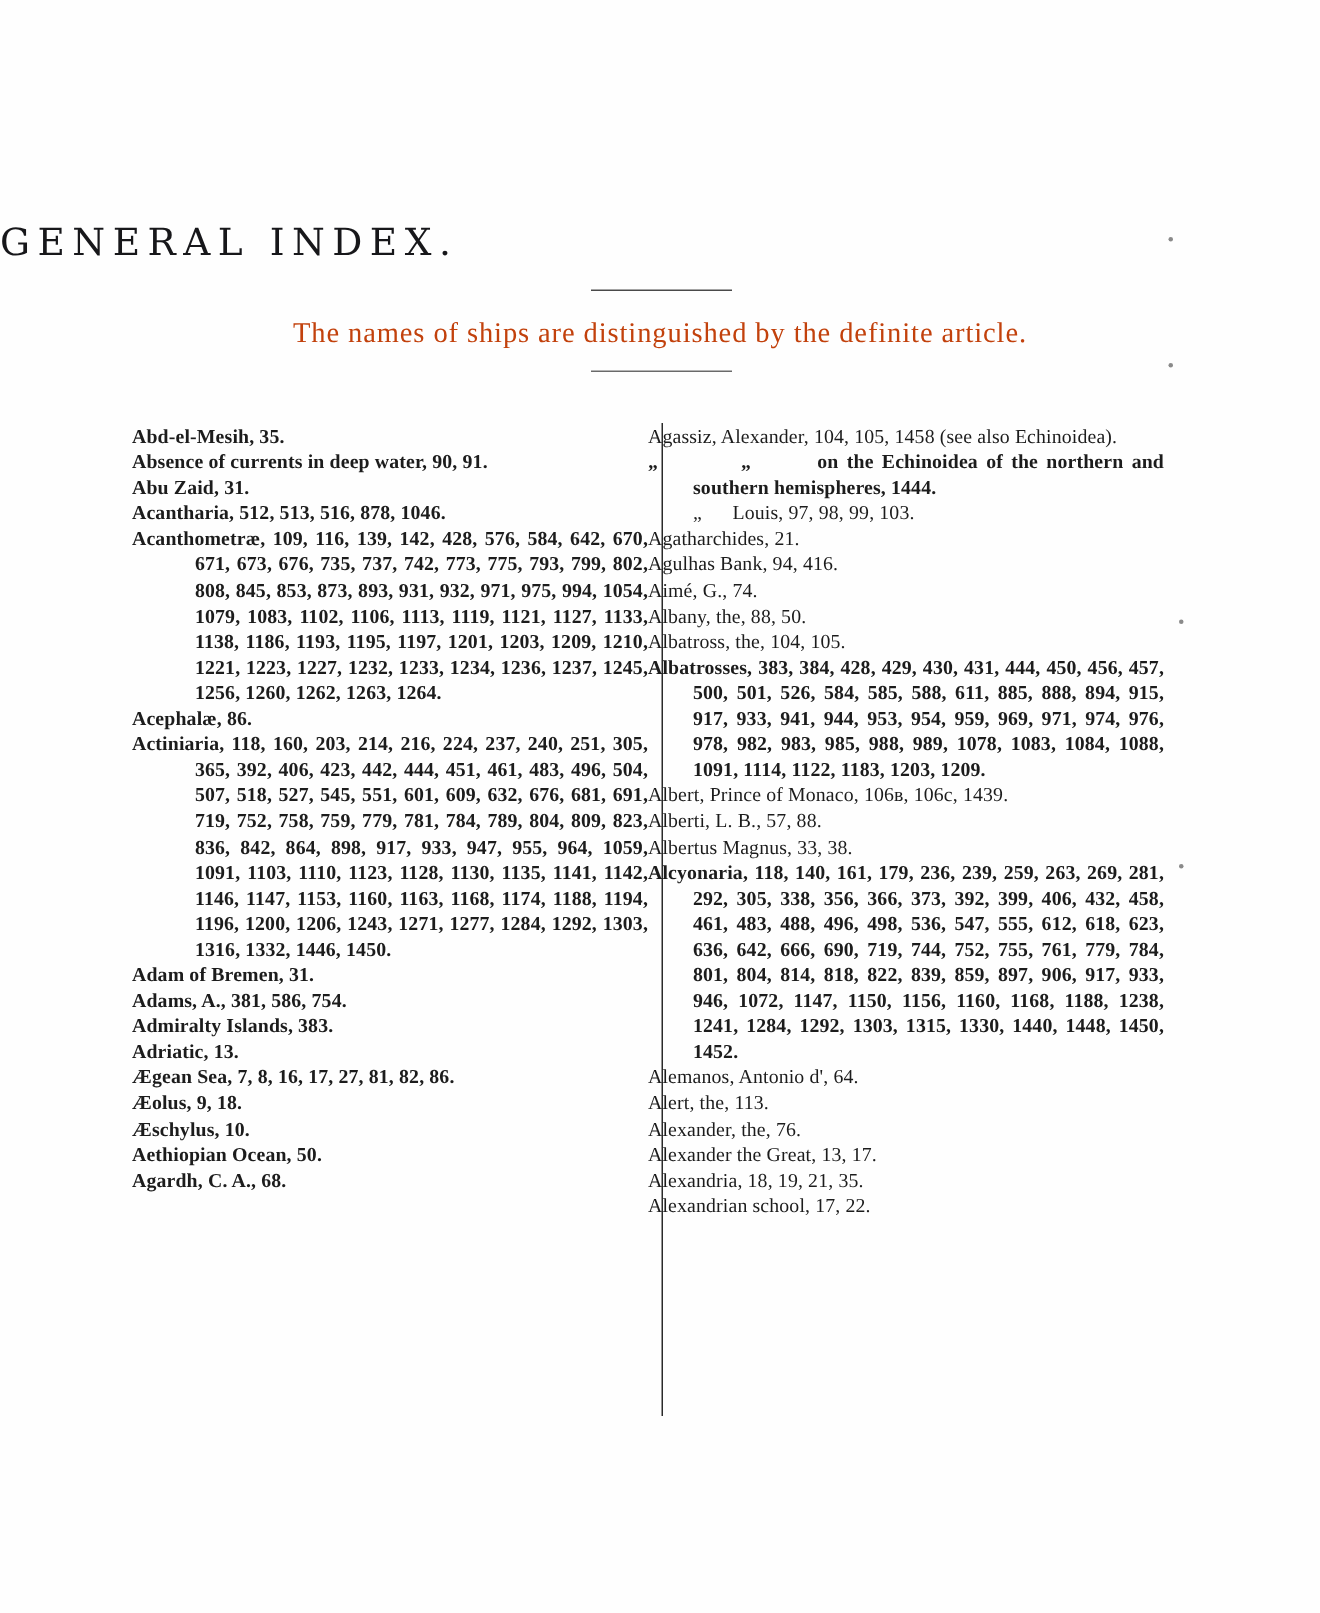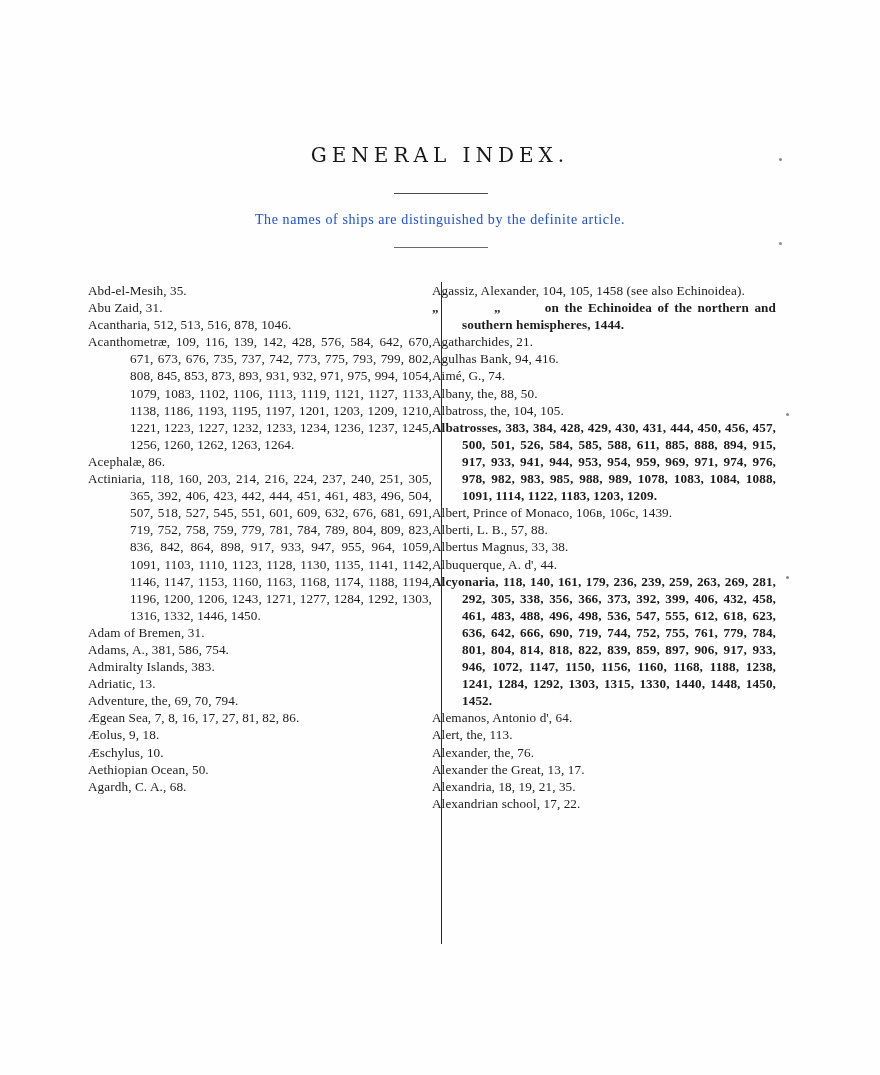--- a/index.html
+++ b/index.html
@@ -27,9 +27,8 @@
     top: 130px;
     left: 0;
     width: 880px;
-    text-align: center;
     font-family: "DejaVu Serif", serif;
-    font-size: 20px;
+    font-size: 25px;
     letter-spacing: 5px;
     color: #17171a;
     font-weight: normal;

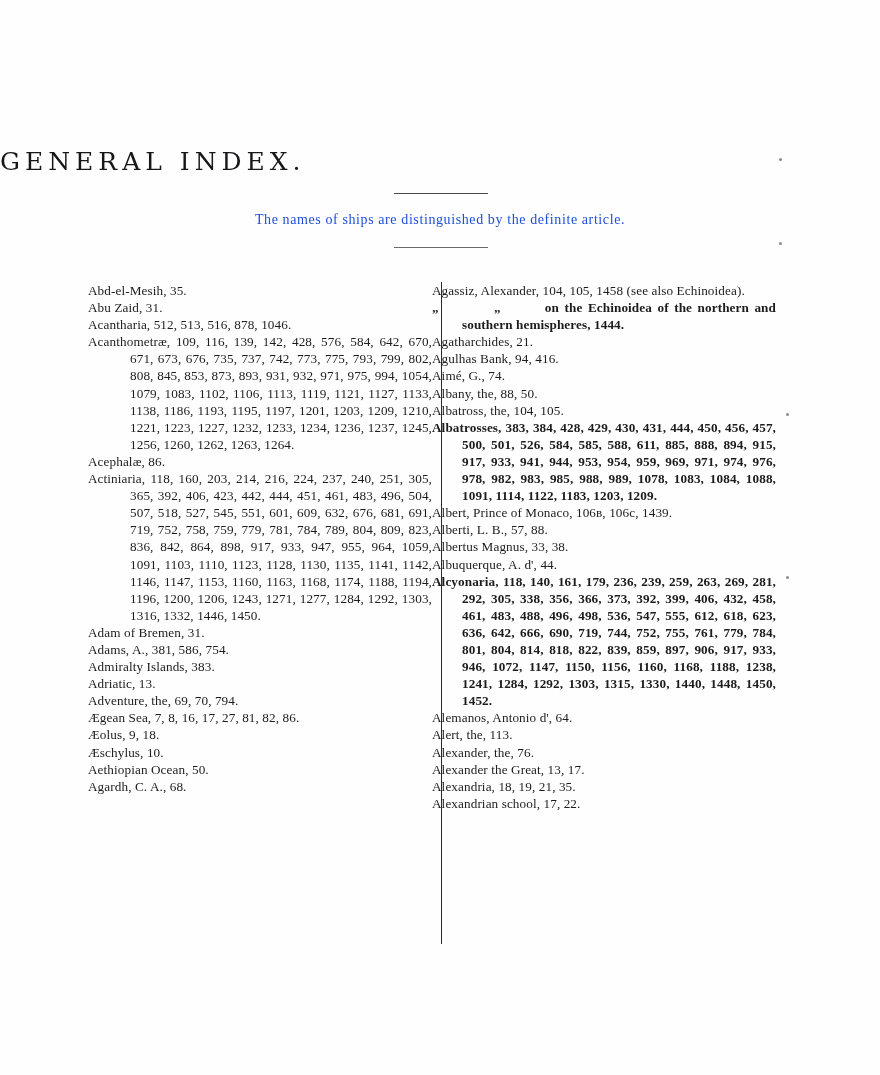--- a/index.html
+++ b/index.html
@@ -47,9 +47,9 @@
     left: 0;
     width: 880px;
     text-align: center;
-    font-size: 14px;
+    font-size: 19px;
     letter-spacing: 0.6px;
-    color: #1d4ed8;
+    color: #c2410c;
   }
   .rule2 {
     position: absolute;

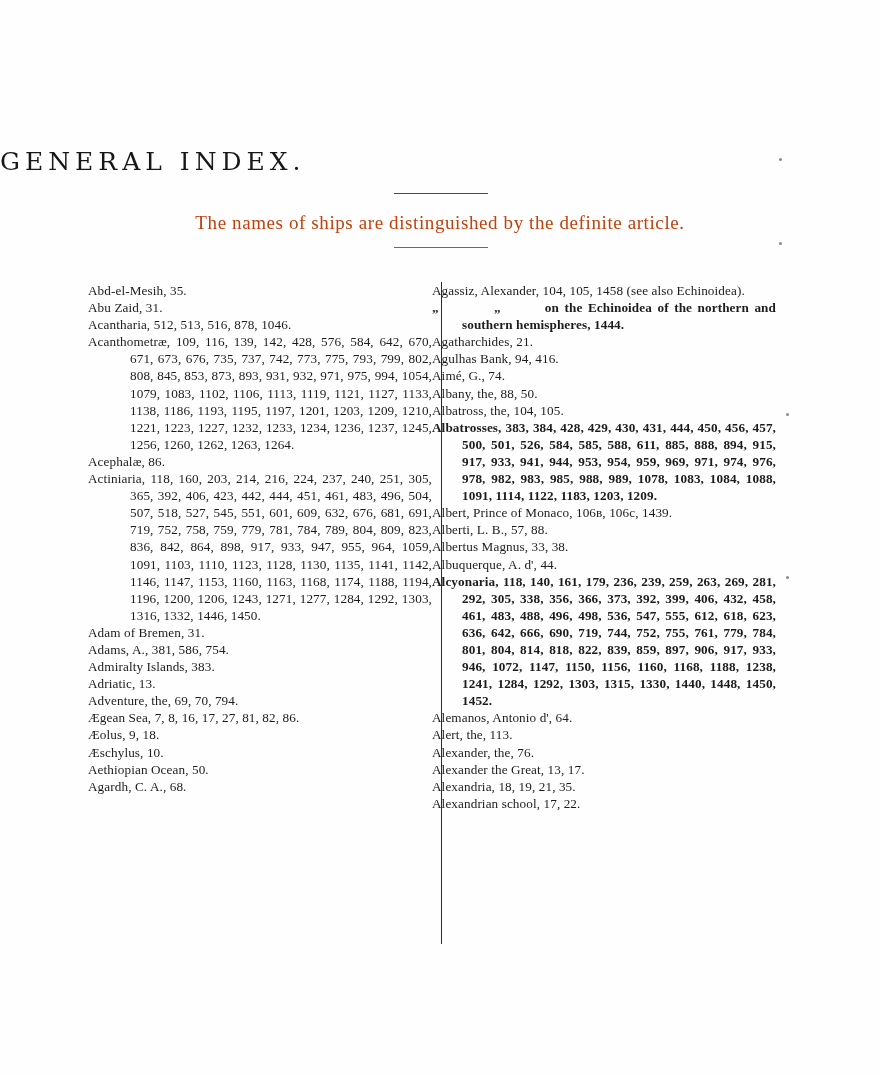--- a/index.html
+++ b/index.html
@@ -71,7 +71,7 @@
     top: 0;
     width: 344px;
   }
-  .col-left { left: 0; }
+  .col-left { left: 0; font-weight: bold; }
   .col-right { left: 344px; }
   .divider {
     position: absolute;

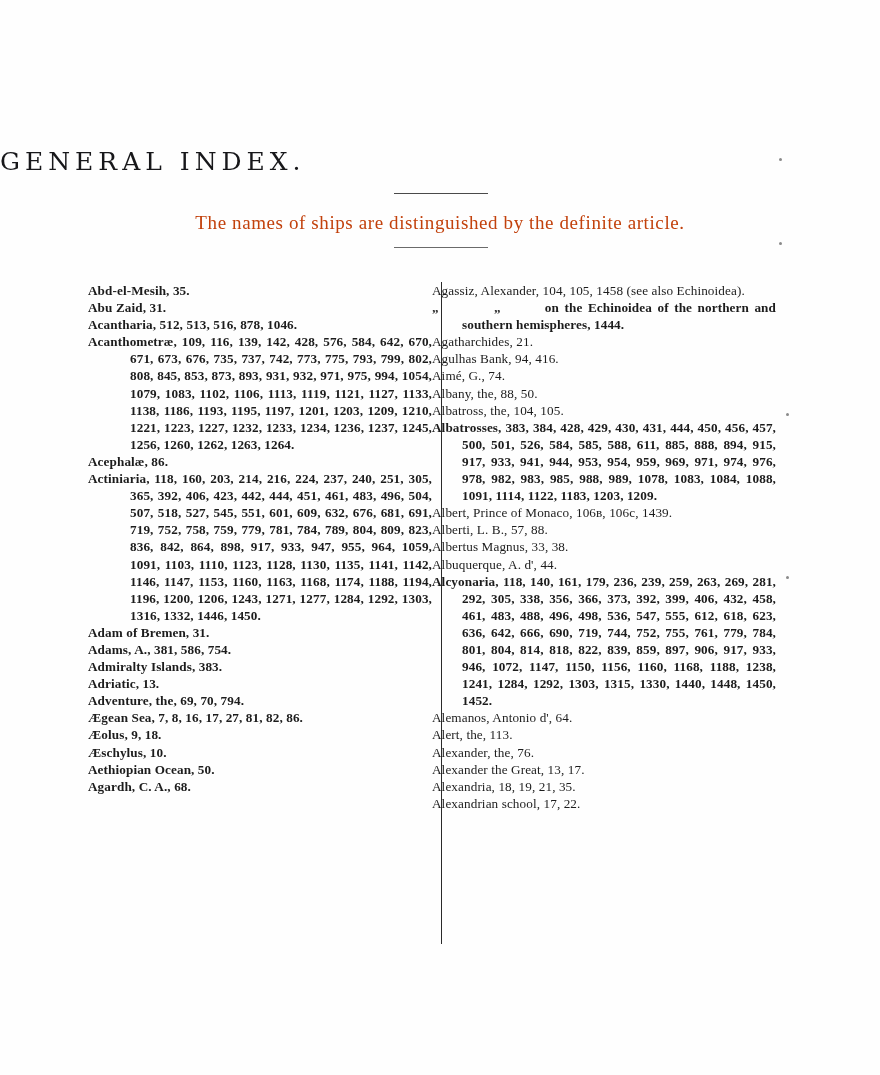--- a/index.html
+++ b/index.html
@@ -128,6 +128,7 @@
     <div class="divider"></div>
     <div class="col col-left">
         <div class="entry">Abd-el-Mesih, 35.</div>
+        <div class="entry">Absence of currents in deep water, 90, 91.</div>
         <div class="entry">Abu Zaid, 31.</div>
         <div class="entry">Acantharia, 512, 513, 516, 878, 1046.</div>
         <div class="entry wrap">Acanthometræ, 109, 116, 139, 142, 428, 576, 584, 642, 670, 671, 673, 676, 735, 737, 742, 773, 775, 793, 799, 802, 808, 845, 853, 873, 893, 931, 932, 971, 975, 994, 1054, 1079, 1083, 1102, 1106, 1113, 1119, 1121, 1127, 1133, 1138, 1186, 1193, 1195, 1197, 1201, 1203, 1209, 1210, 1221, 1223, 1227, 1232, 1233, 1234, 1236, 1237, 1245, 1256, 1260, 1262, 1263, 1264.</div>

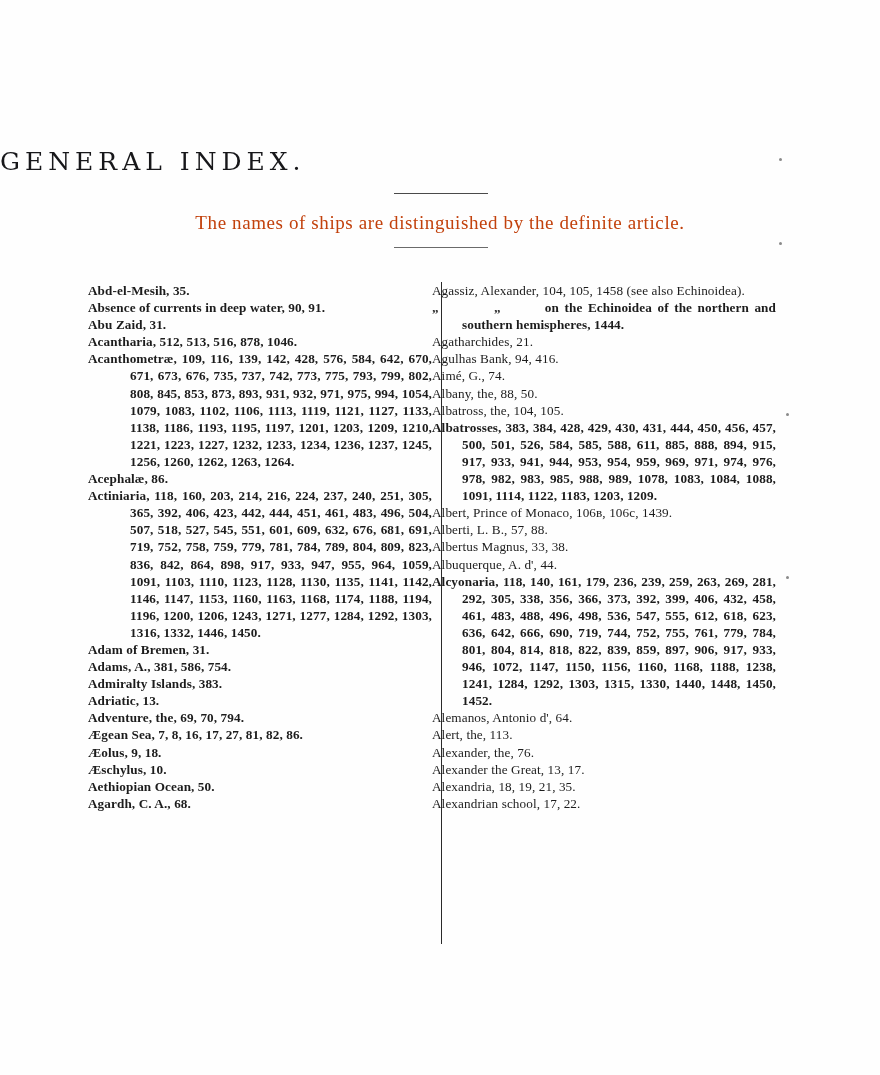--- a/index.html
+++ b/index.html
@@ -148,6 +148,7 @@
     <div class="col col-right">
         <div class="entry">Agassiz, Alexander, 104, 105, 1458 (see also Echinoidea).</div>
         <div class="entry wrapR">„          „        on the Echinoidea of the northern and southern hemispheres, 1444.</div>
+        <div class="entry sub">„      Louis, 97, 98, 99, 103.</div>
         <div class="entry">Agatharchides, 21.</div>
         <div class="entry">Agulhas Bank, 94, 416.</div>
         <div class="entry">Aimé, G., 74.</div>

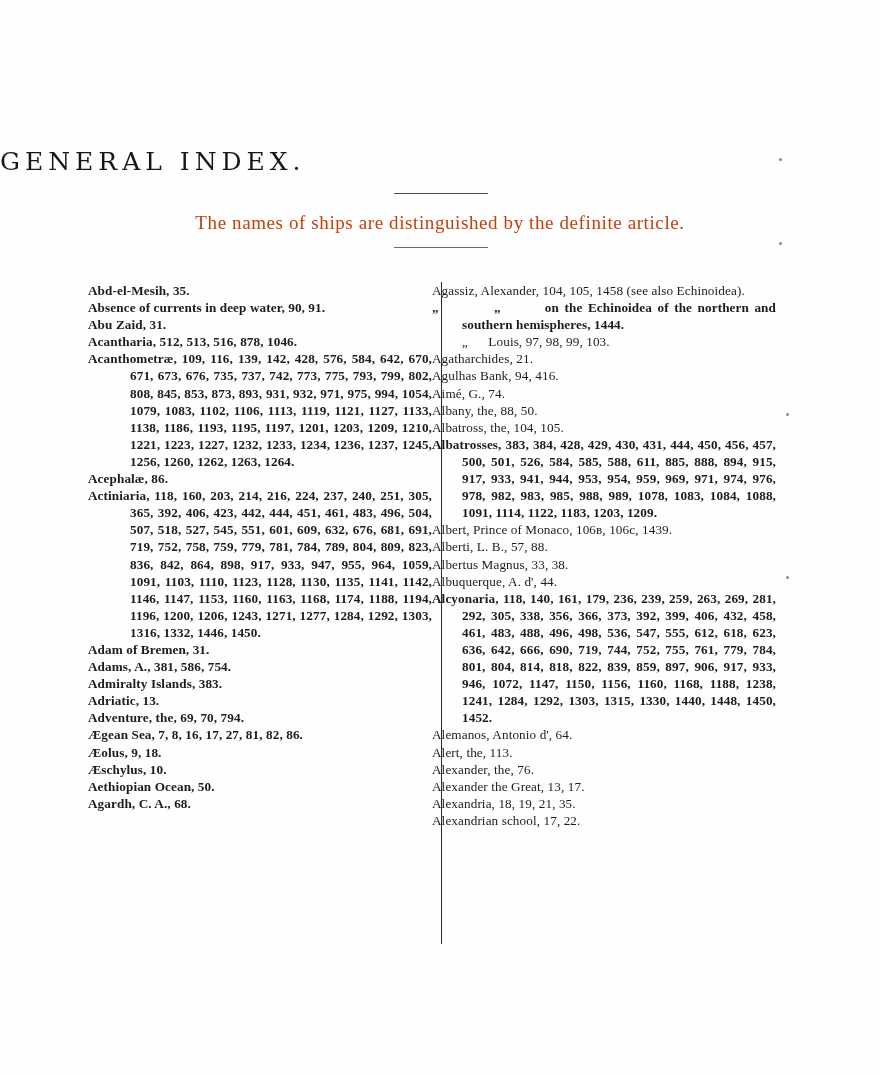--- a/index.html
+++ b/index.html
@@ -158,7 +158,6 @@
         <div class="entry">Albert, Prince of Monaco, 106в, 106c, 1439.</div>
         <div class="entry">Alberti, L. B., 57, 88.</div>
         <div class="entry">Albertus Magnus, 33, 38.</div>
-        <div class="entry">Albuquerque, A. d', 44.</div>
         <div class="entry wrapR">Alcyonaria, 118, 140, 161, 179, 236, 239, 259, 263, 269, 281, 292, 305, 338, 356, 366, 373, 392, 399, 406, 432, 458, 461, 483, 488, 496, 498, 536, 547, 555, 612, 618, 623, 636, 642, 666, 690, 719, 744, 752, 755, 761, 779, 784, 801, 804, 814, 818, 822, 839, 859, 897, 906, 917, 933, 946, 1072, 1147, 1150, 1156, 1160, 1168, 1188, 1238, 1241, 1284, 1292, 1303, 1315, 1330, 1440, 1448, 1450, 1452.</div>
         <div class="entry">Alemanos, Antonio d', 64.</div>
         <div class="entry">Alert, the, 113.</div>

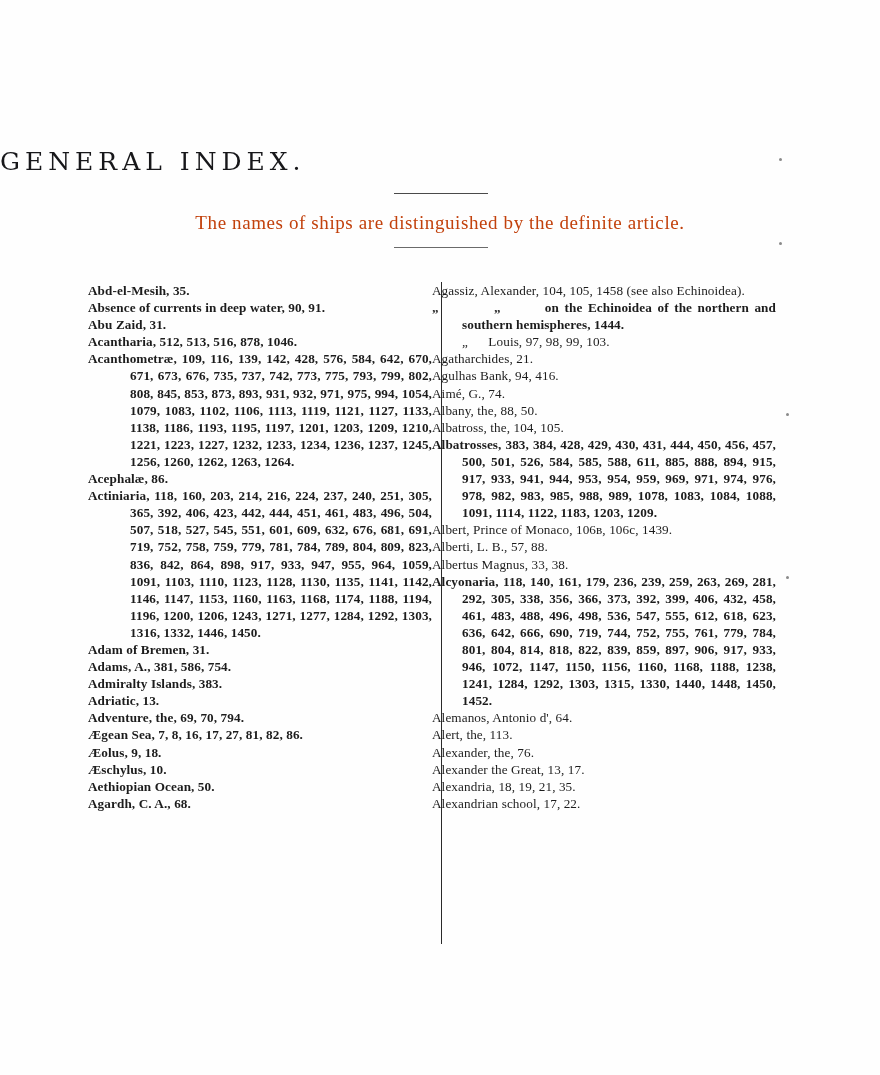--- a/index.html
+++ b/index.html
@@ -138,7 +138,6 @@
         <div class="entry">Adams, A., 381, 586, 754.</div>
         <div class="entry">Admiralty Islands, 383.</div>
         <div class="entry">Adriatic, 13.</div>
-        <div class="entry">Adventure, the, 69, 70, 794.</div>
         <div class="entry">Ægean Sea, 7, 8, 16, 17, 27, 81, 82, 86.</div>
         <div class="entry">Æolus, 9, 18.</div>
         <div class="entry">Æschylus, 10.</div>

